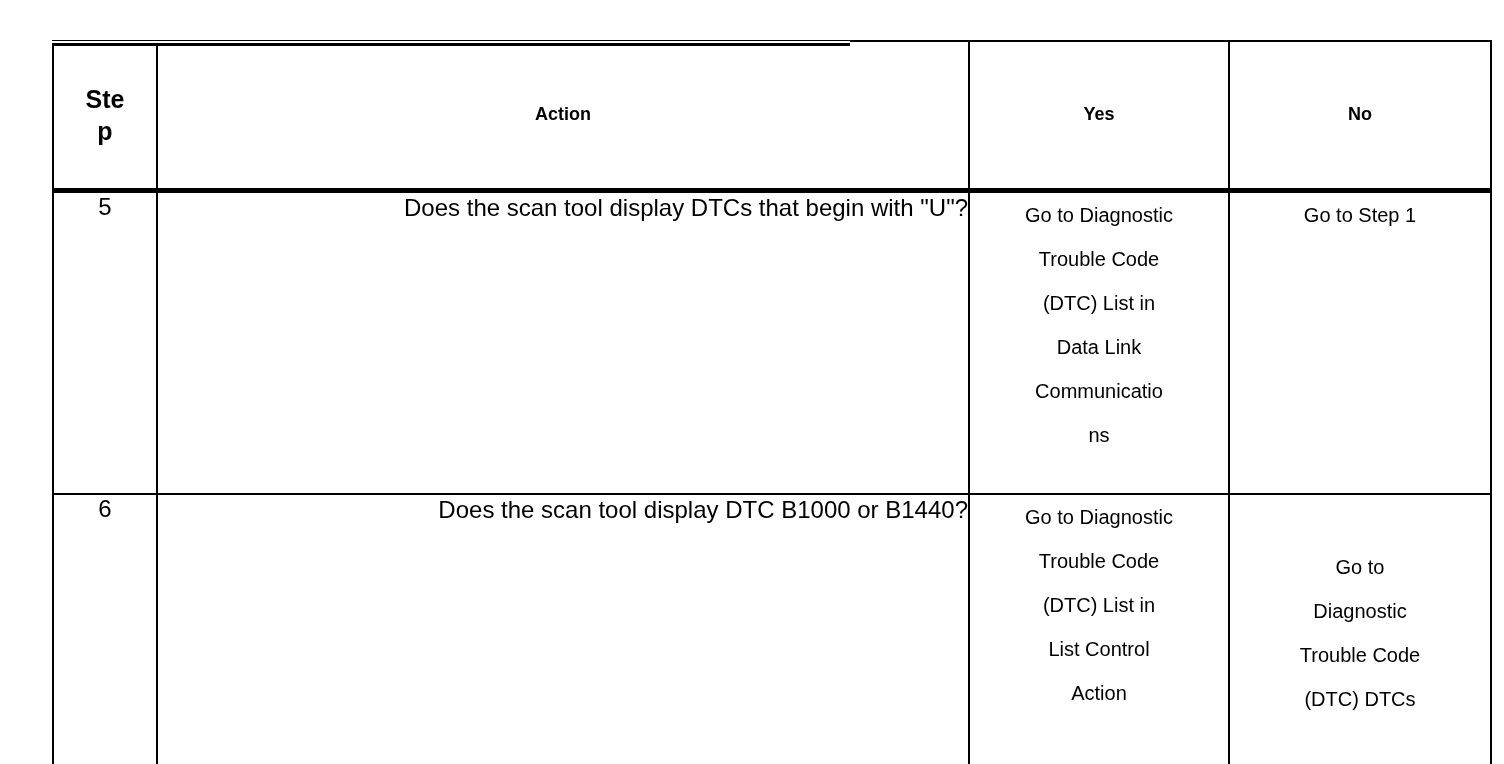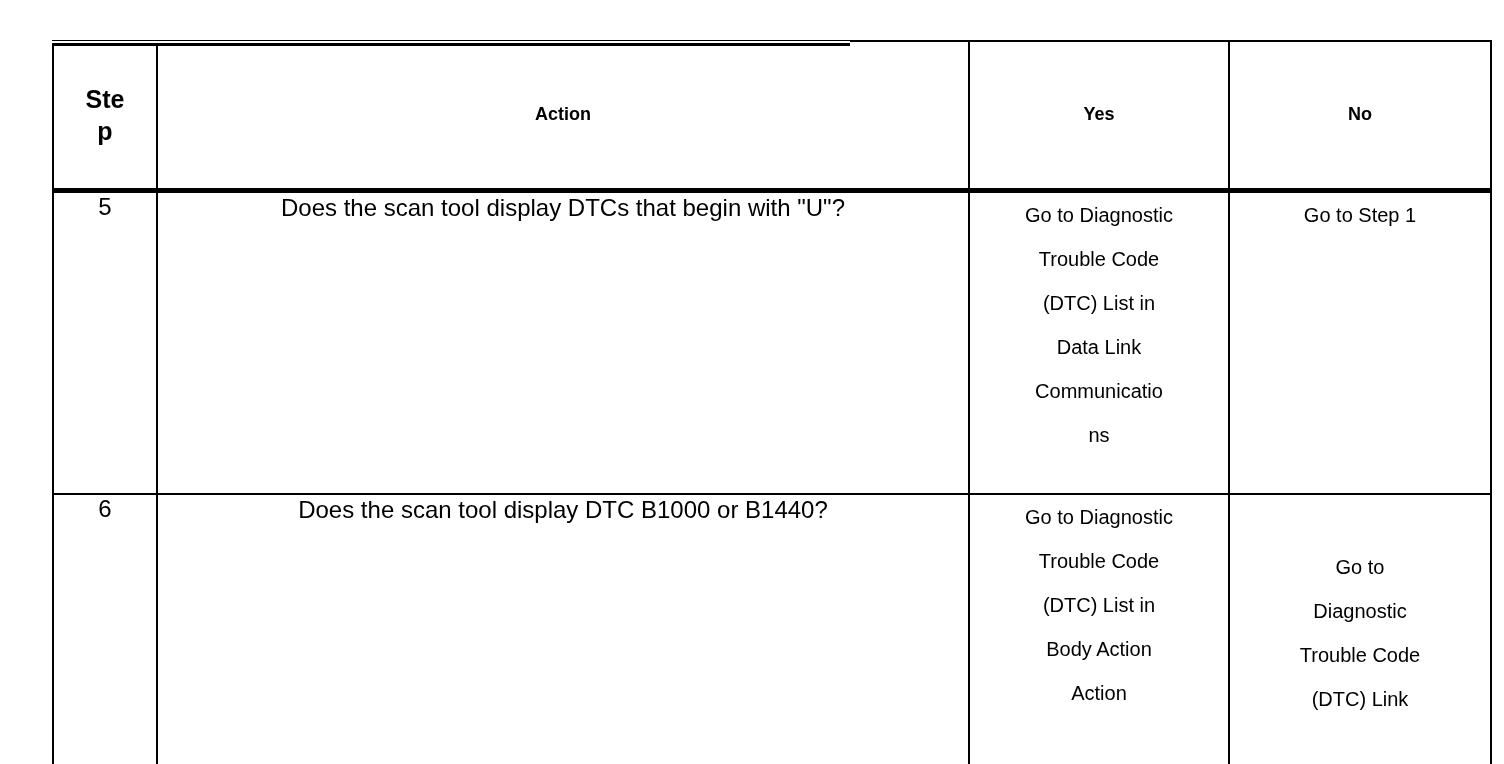--- a/index.html
+++ b/index.html
@@ -85,7 +85,7 @@
     vertical-align: top;
     font-size: 24px;
     padding: 12px 0 0 14px;
-    text-align: center;
+    text-align: right;
     line-height: 1.25;
   }
 

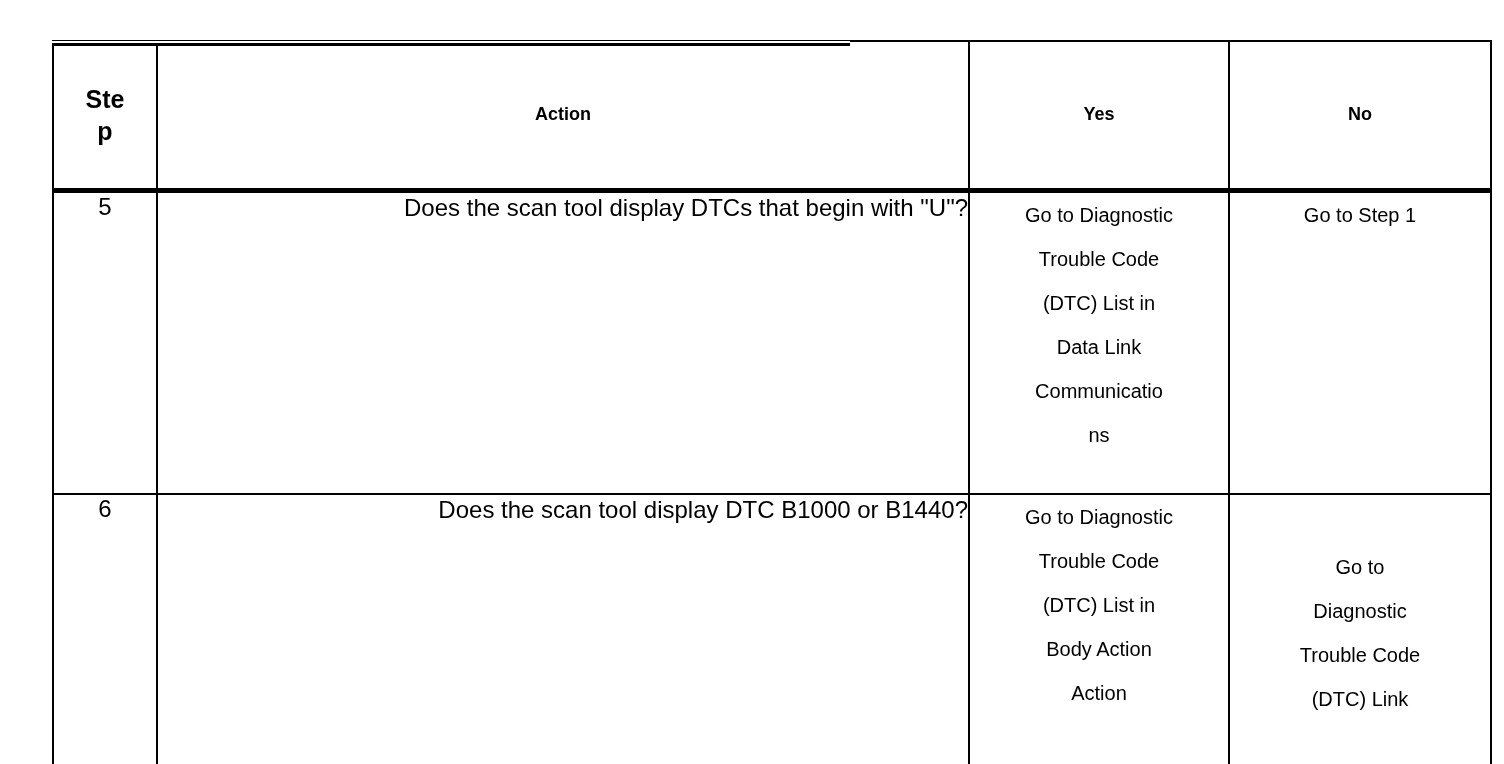--- a/index.html
+++ b/index.html
@@ -175,7 +175,7 @@
           <span class="wrapline">Go to Diagnostic</span>
           <span class="wrapline">Trouble Code</span>
           <span class="wrapline">(DTC) List in</span>
-          <span class="wrapline">Body Action</span>
+          <span class="wrapline">List Control</span>
           <span class="wrapline">Action</span>
         </td>
         <td class="cell-no">

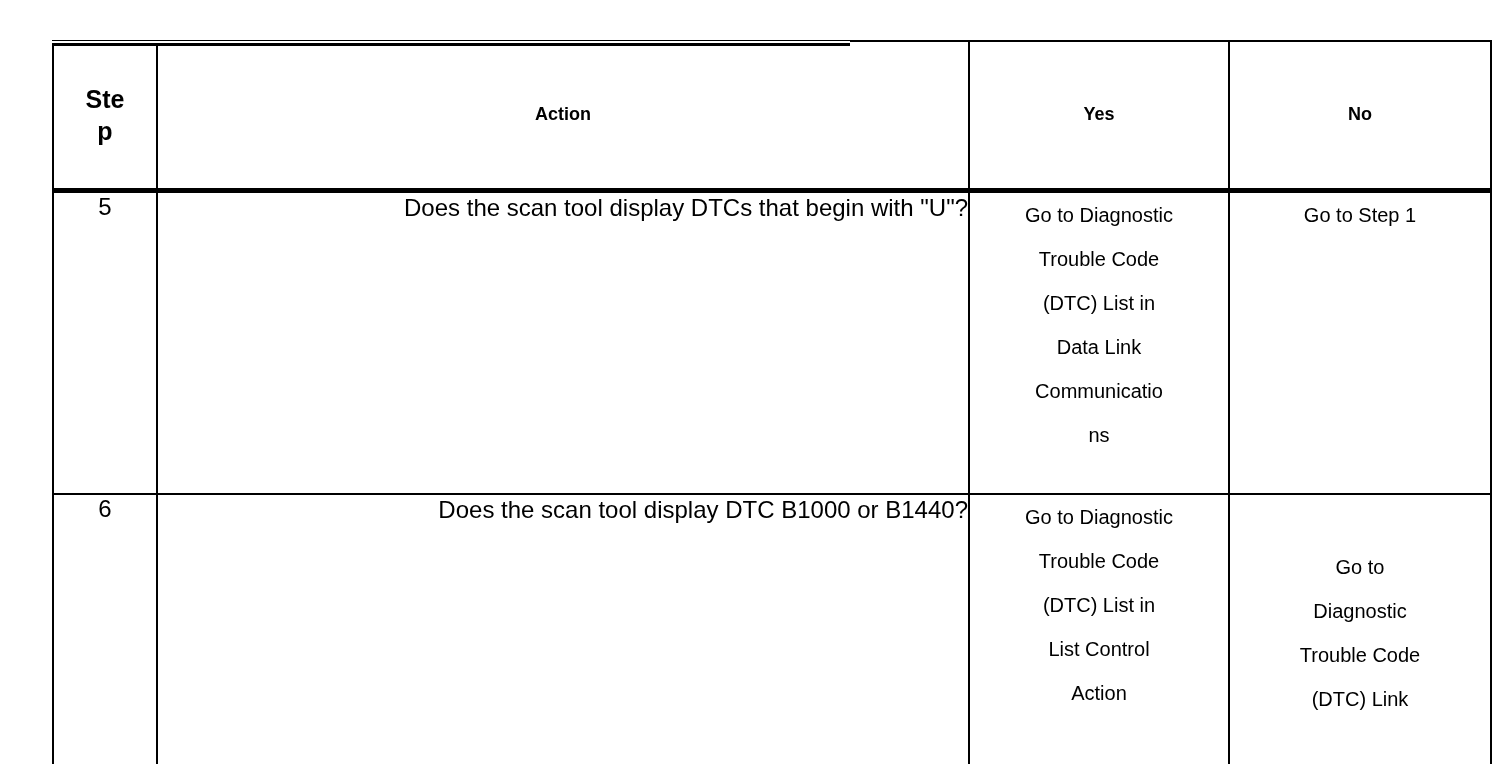--- a/index.html
+++ b/index.html
@@ -182,7 +182,7 @@
           <span class="wrapline">Go to</span>
           <span class="wrapline">Diagnostic</span>
           <span class="wrapline">Trouble Code</span>
-          <span class="wrapline">(DTC) Link</span>
+          <span class="wrapline">(DTC) DTCs</span>
         </td>
       </tr>
 

